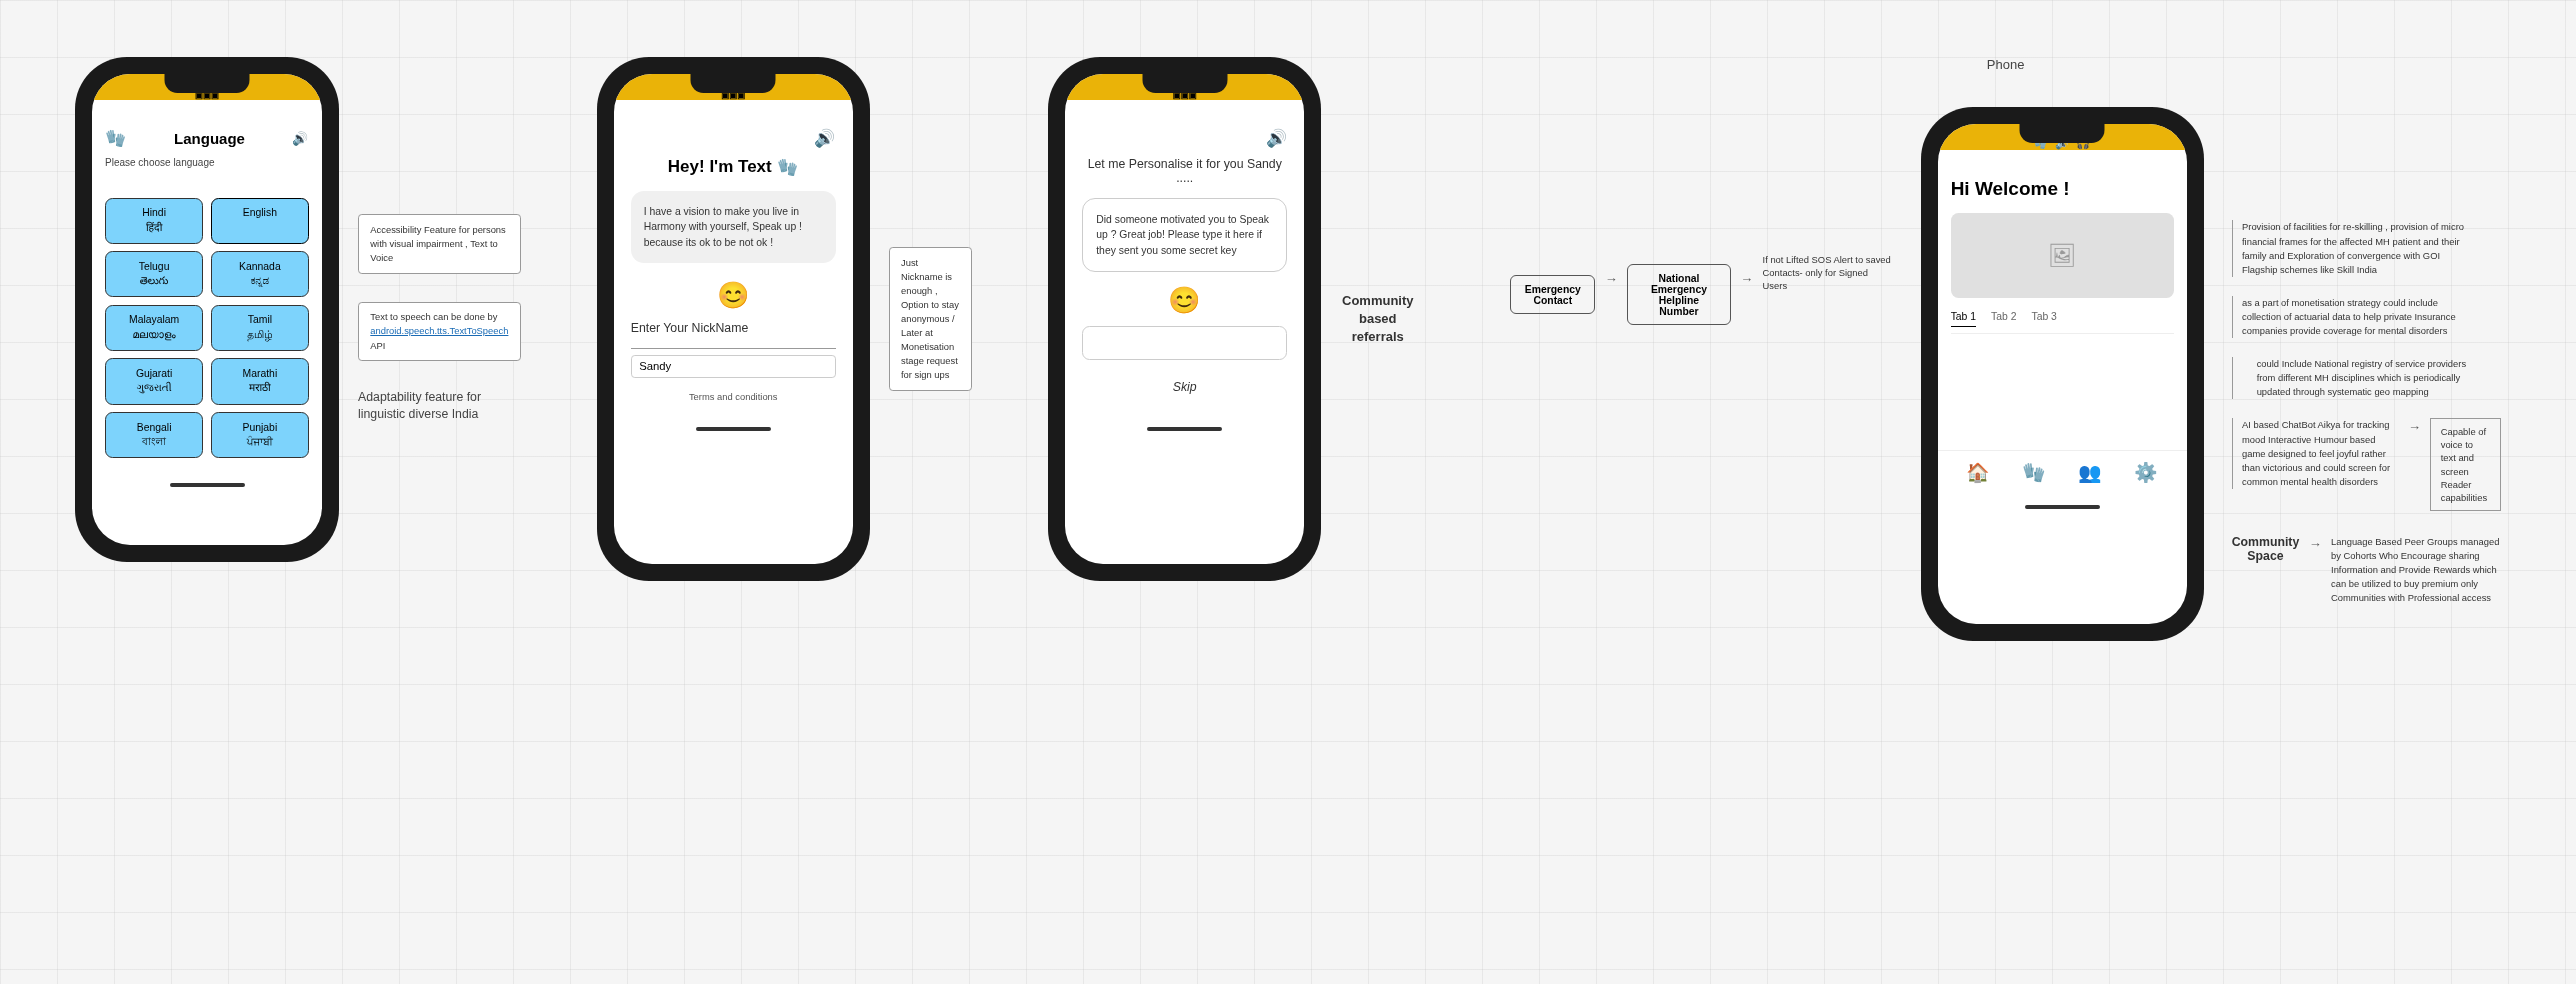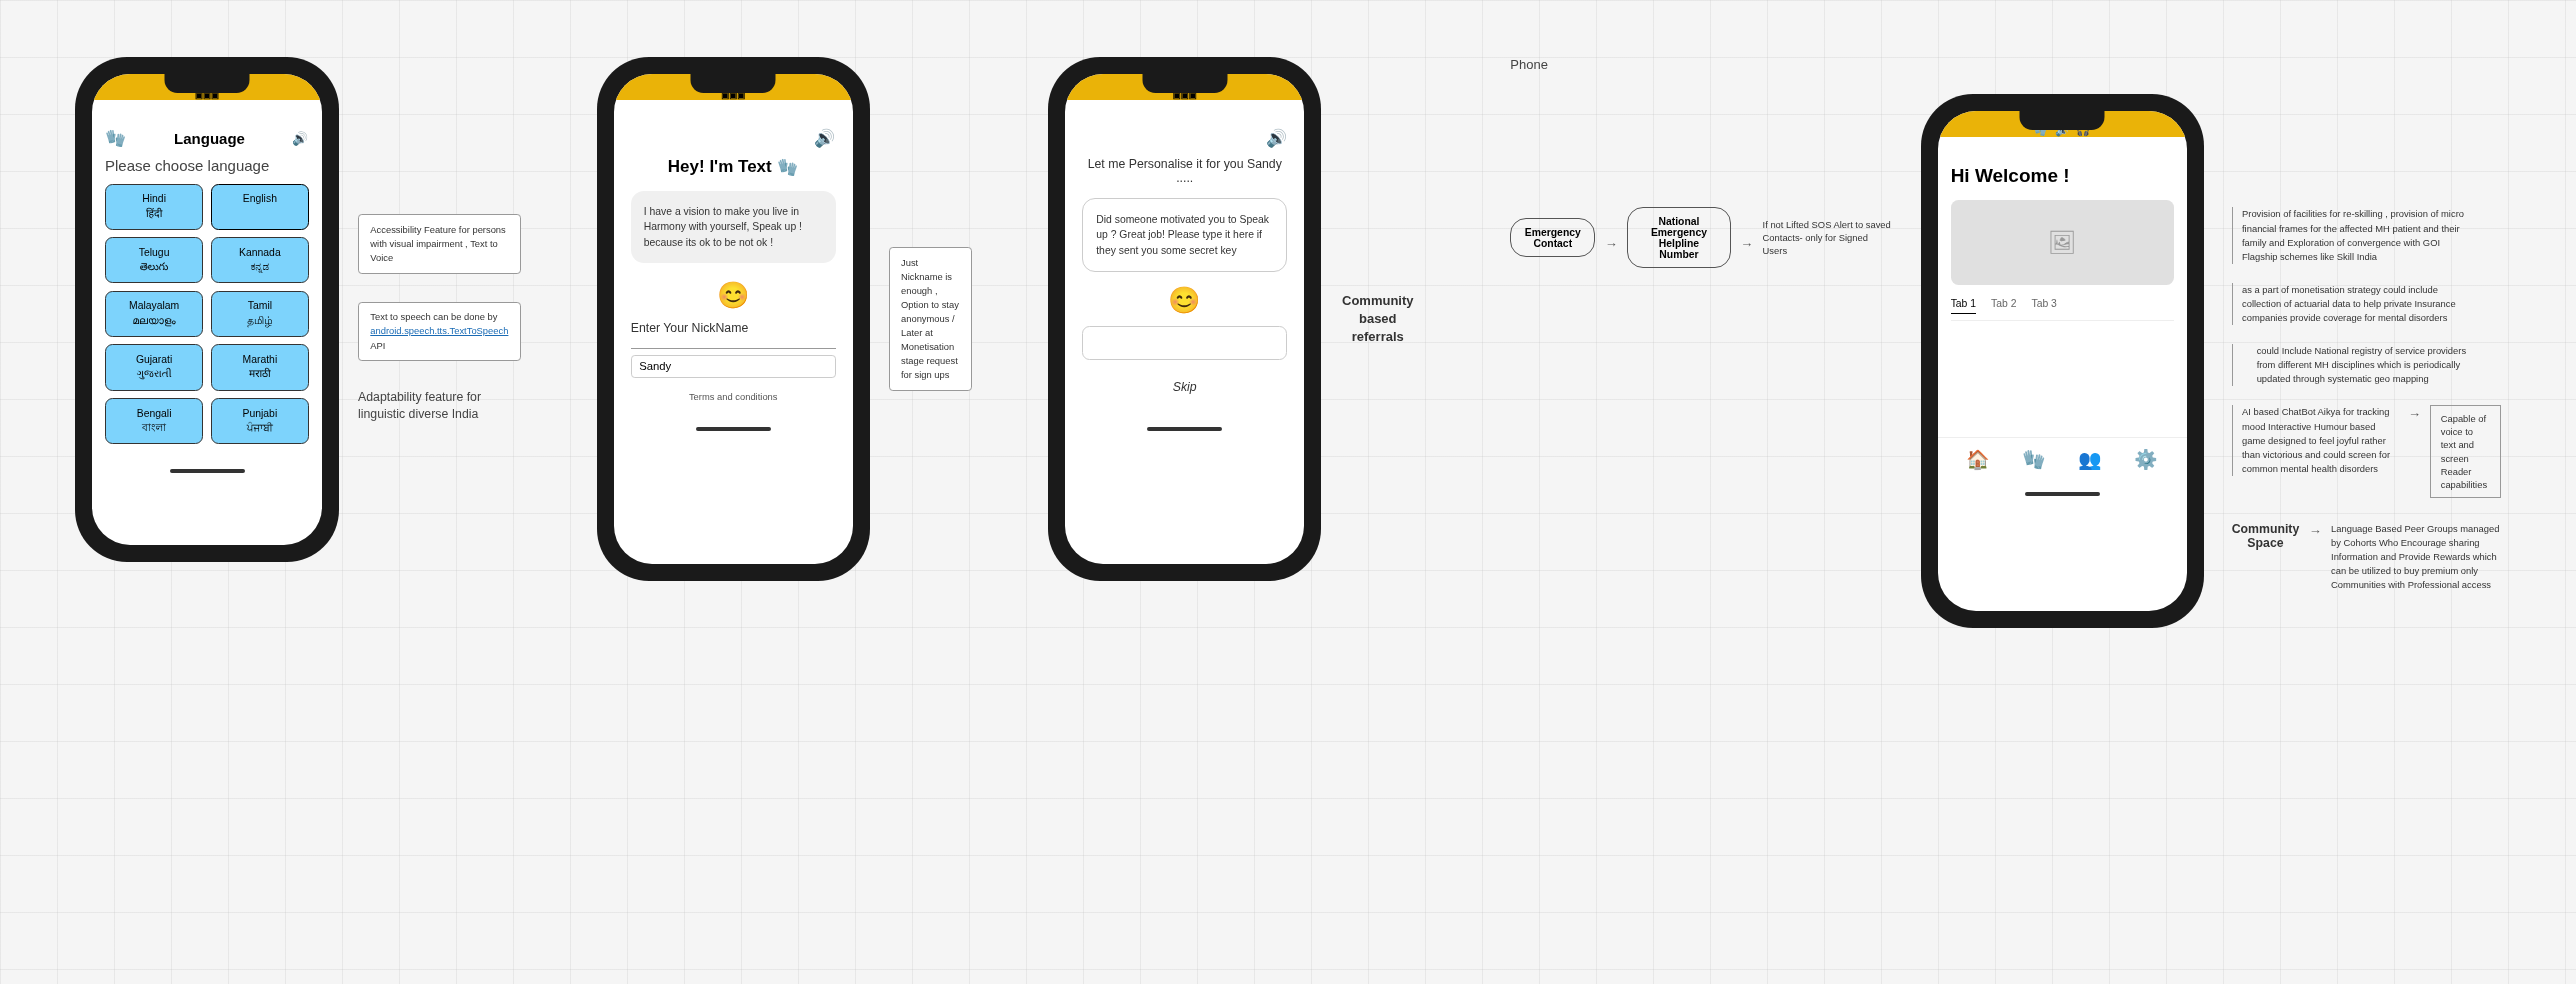--- a/index.html
+++ b/index.html
@@ -505,7 +505,7 @@
     <div class="community-referral">Community based referrals</div>
   </div>
 
-  <div style="display:flex;flex-direction:column;gap:13px;margin-left:57px;">
+  <div style="display:flex;flex-direction:column;gap:26px;margin-left:57px;align-items:center;">
     <div class="phone-label">Phone</div>
     <div style="display:flex;flex-direction:row;gap:28px;align-items:flex-start;">
 

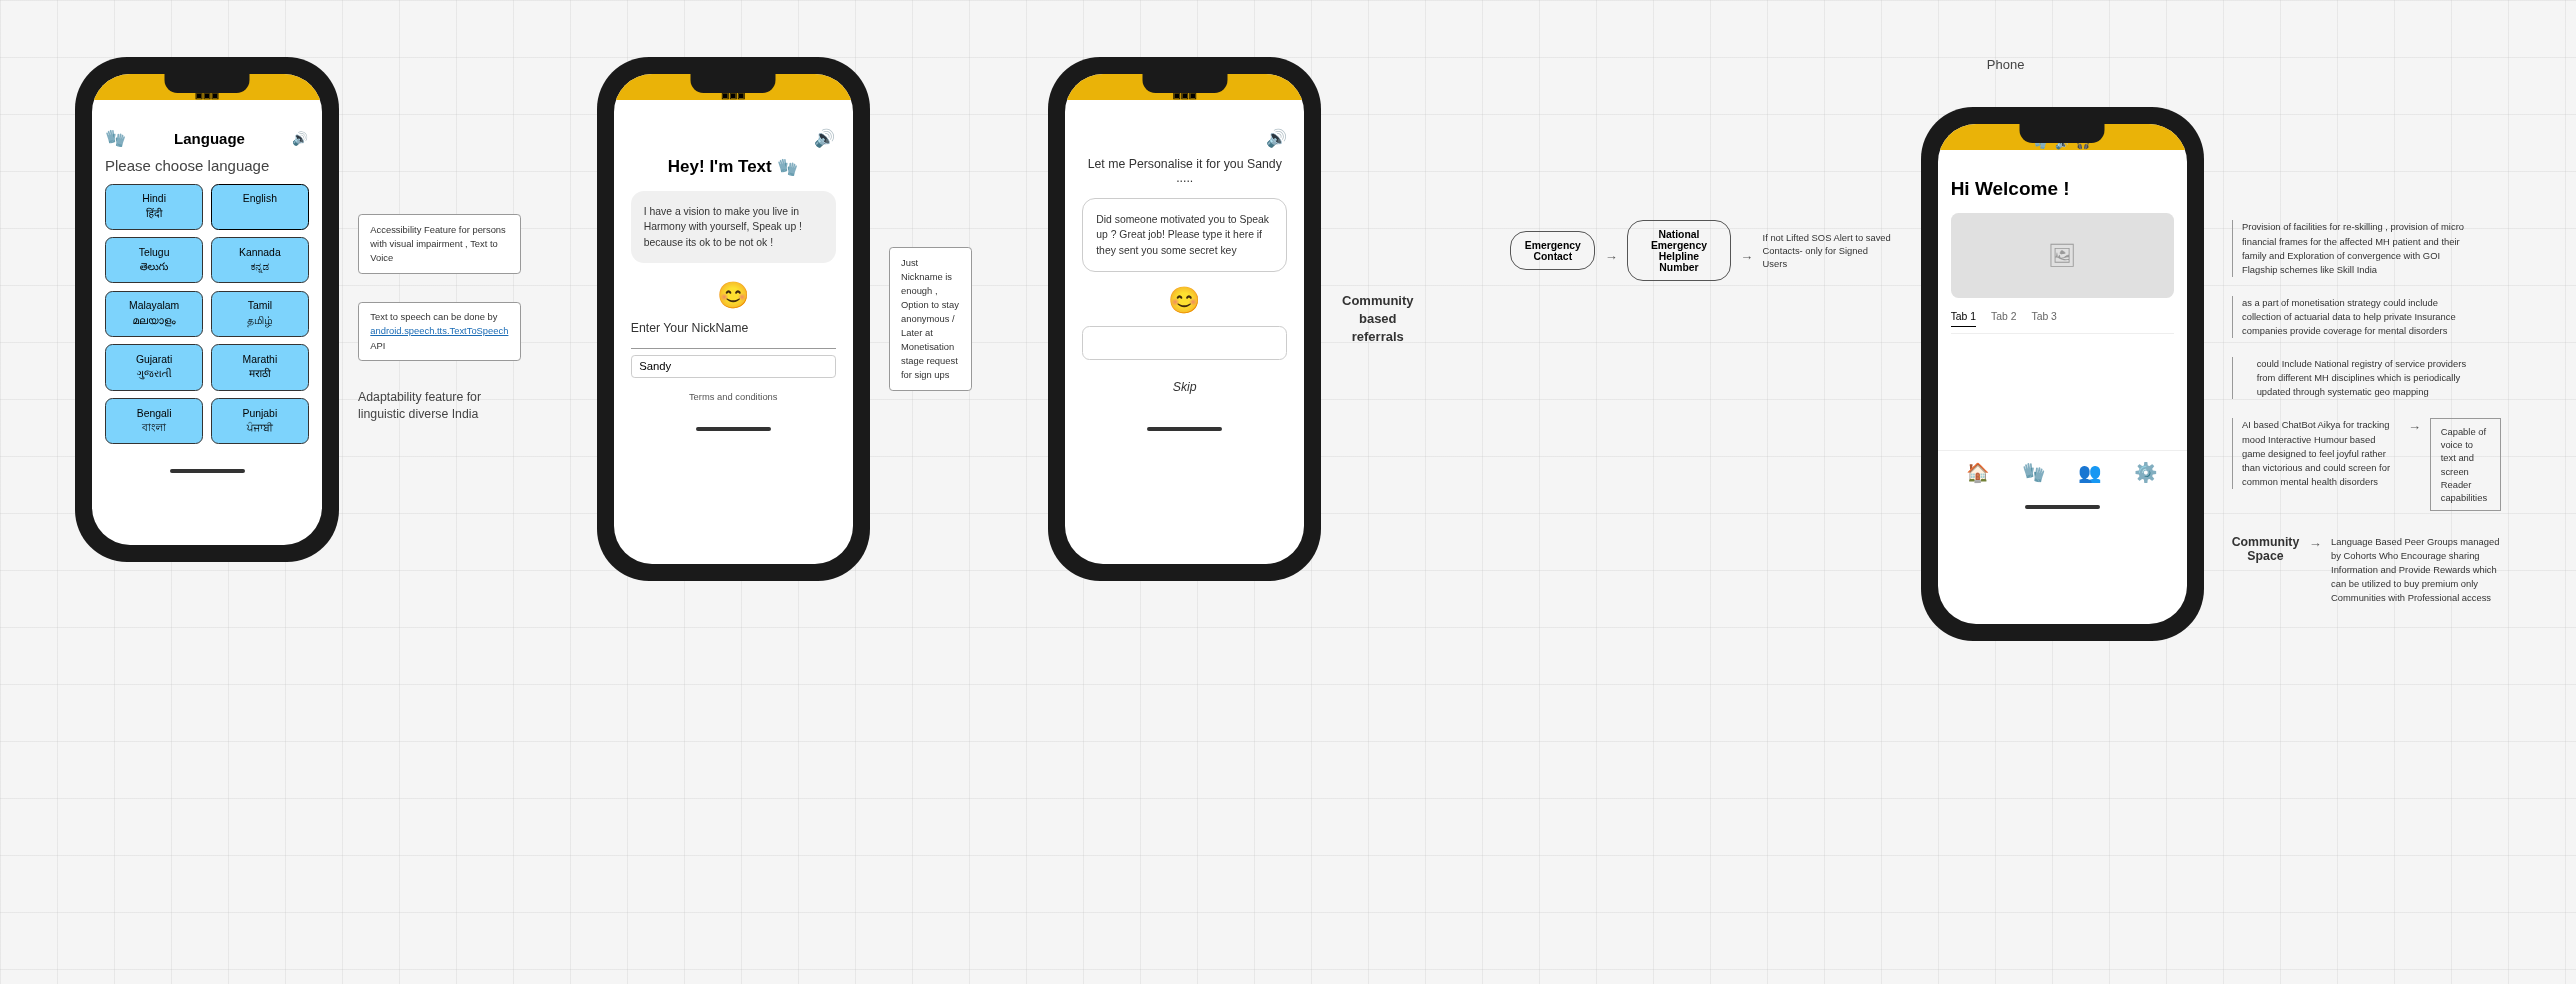--- a/index.html
+++ b/index.html
@@ -88,9 +88,9 @@
       font-weight: bold;
     }
     .phone1-subtitle {
-      font-size: 15px;
+      font-size: 10px;
       color: #444;
-      margin-bottom: 10px;
+      margin-bottom: 30px;
     }
     .language-grid {
       display: grid;

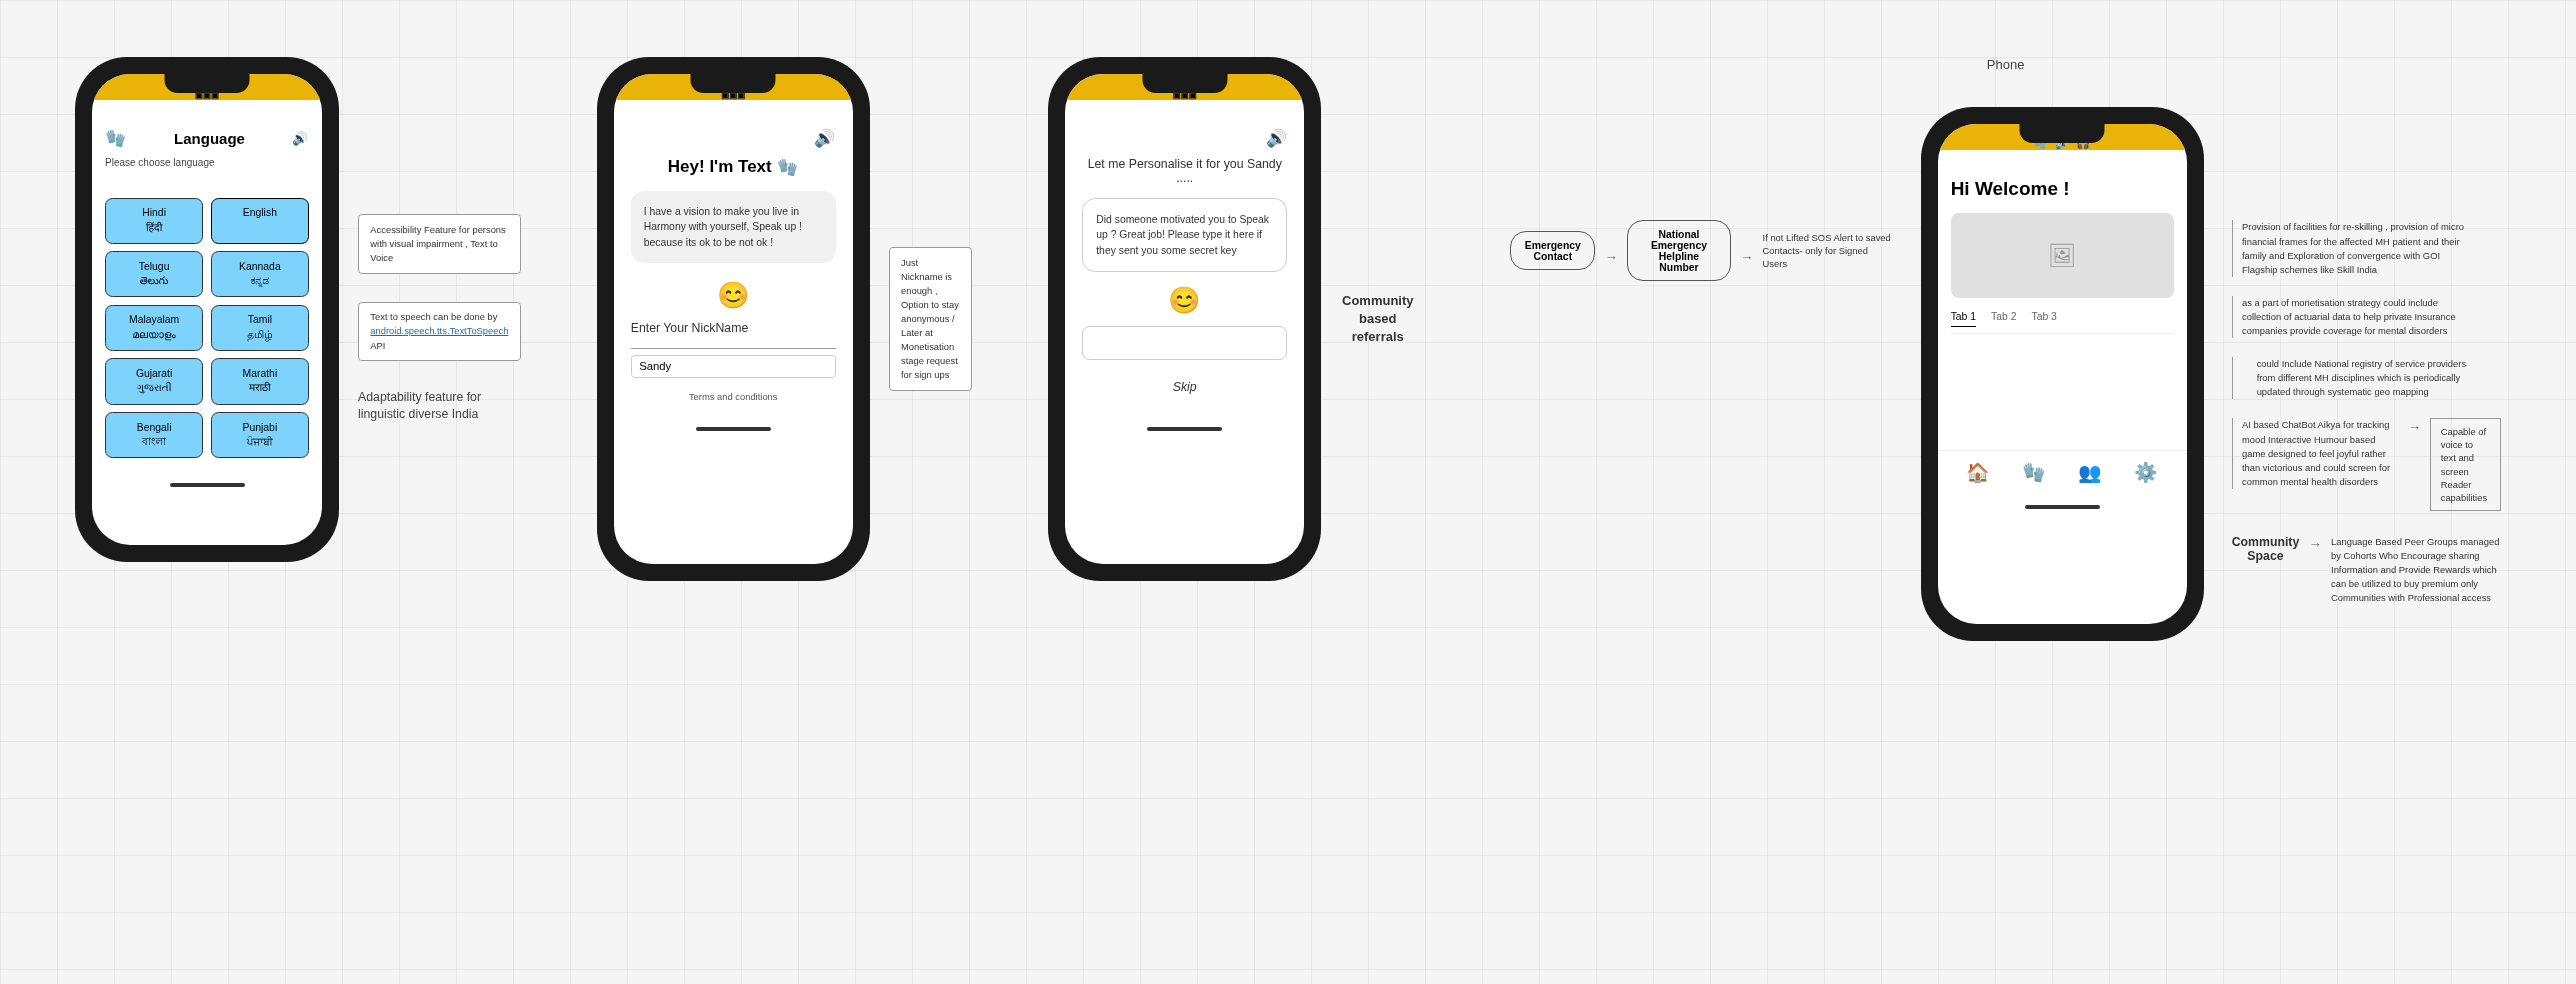--- a/index.html
+++ b/index.html
@@ -338,12 +338,13 @@
     }
     .emergency-box {
       border: 1.4px solid #555;
-      border-radius: 16px;
+      border-radius: 6px;
       padding: 7.5px 11.3px;
       font-size: 10.4px;
       font-weight: bold;
       text-align: center;
       min-width: 85px;
+      margin-top: 44px;
     }
     .arrow-right {
       font-size: 13px;

